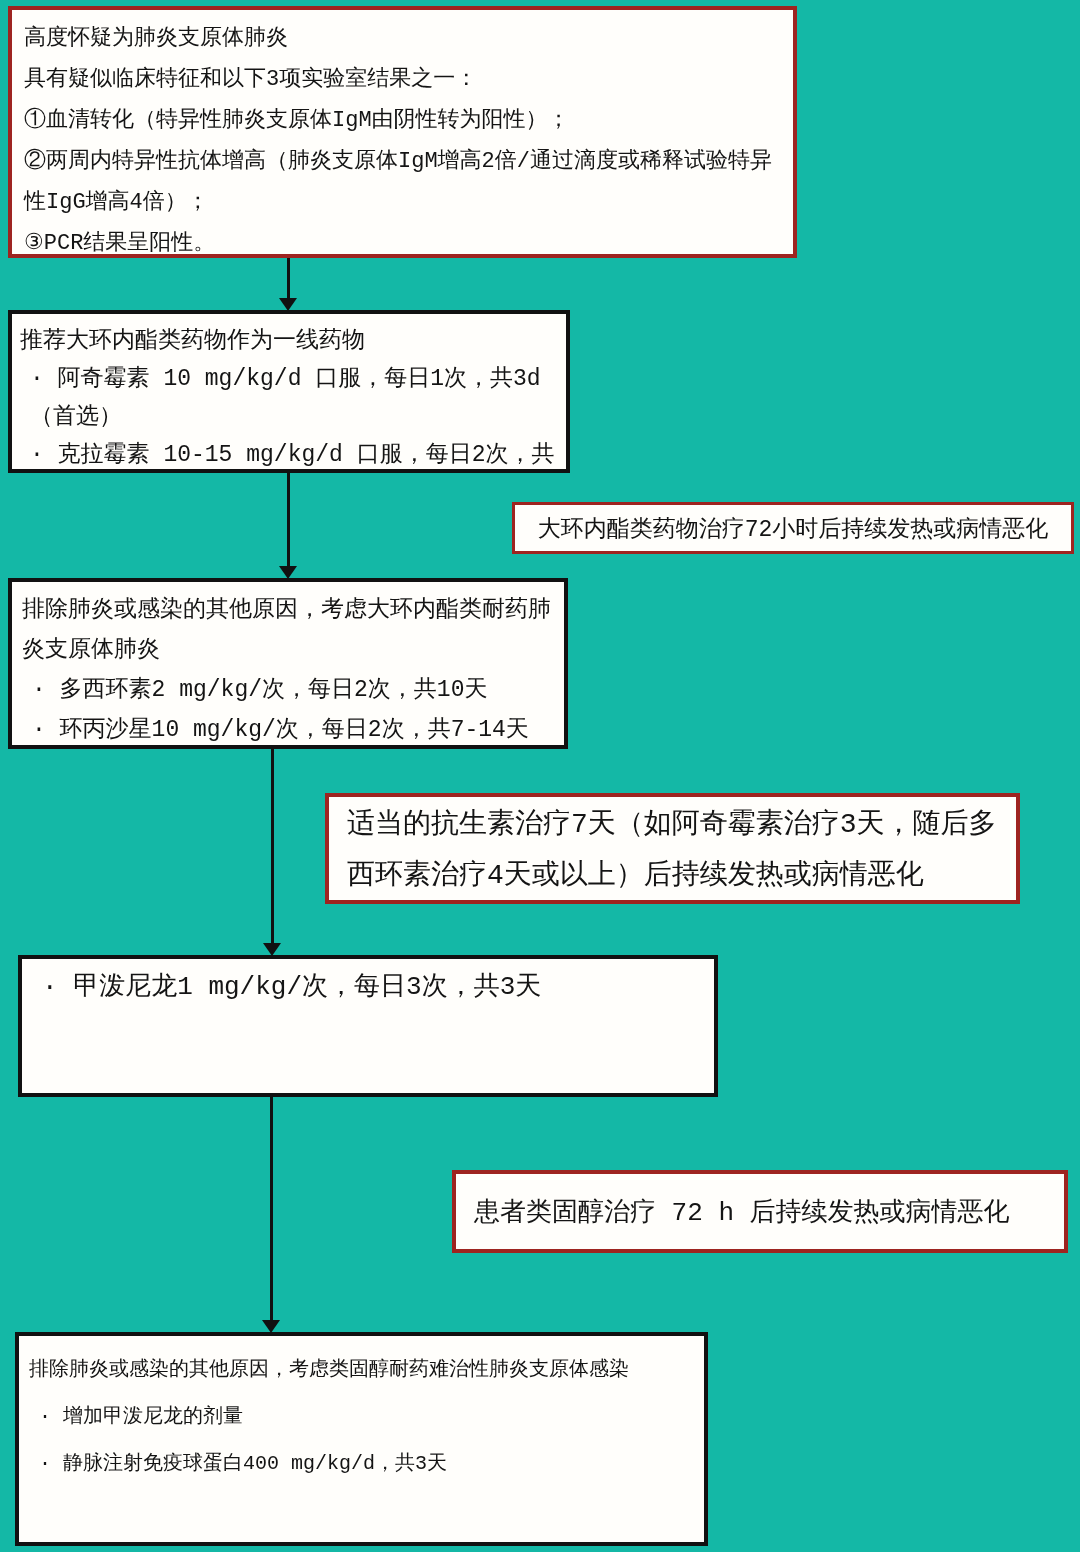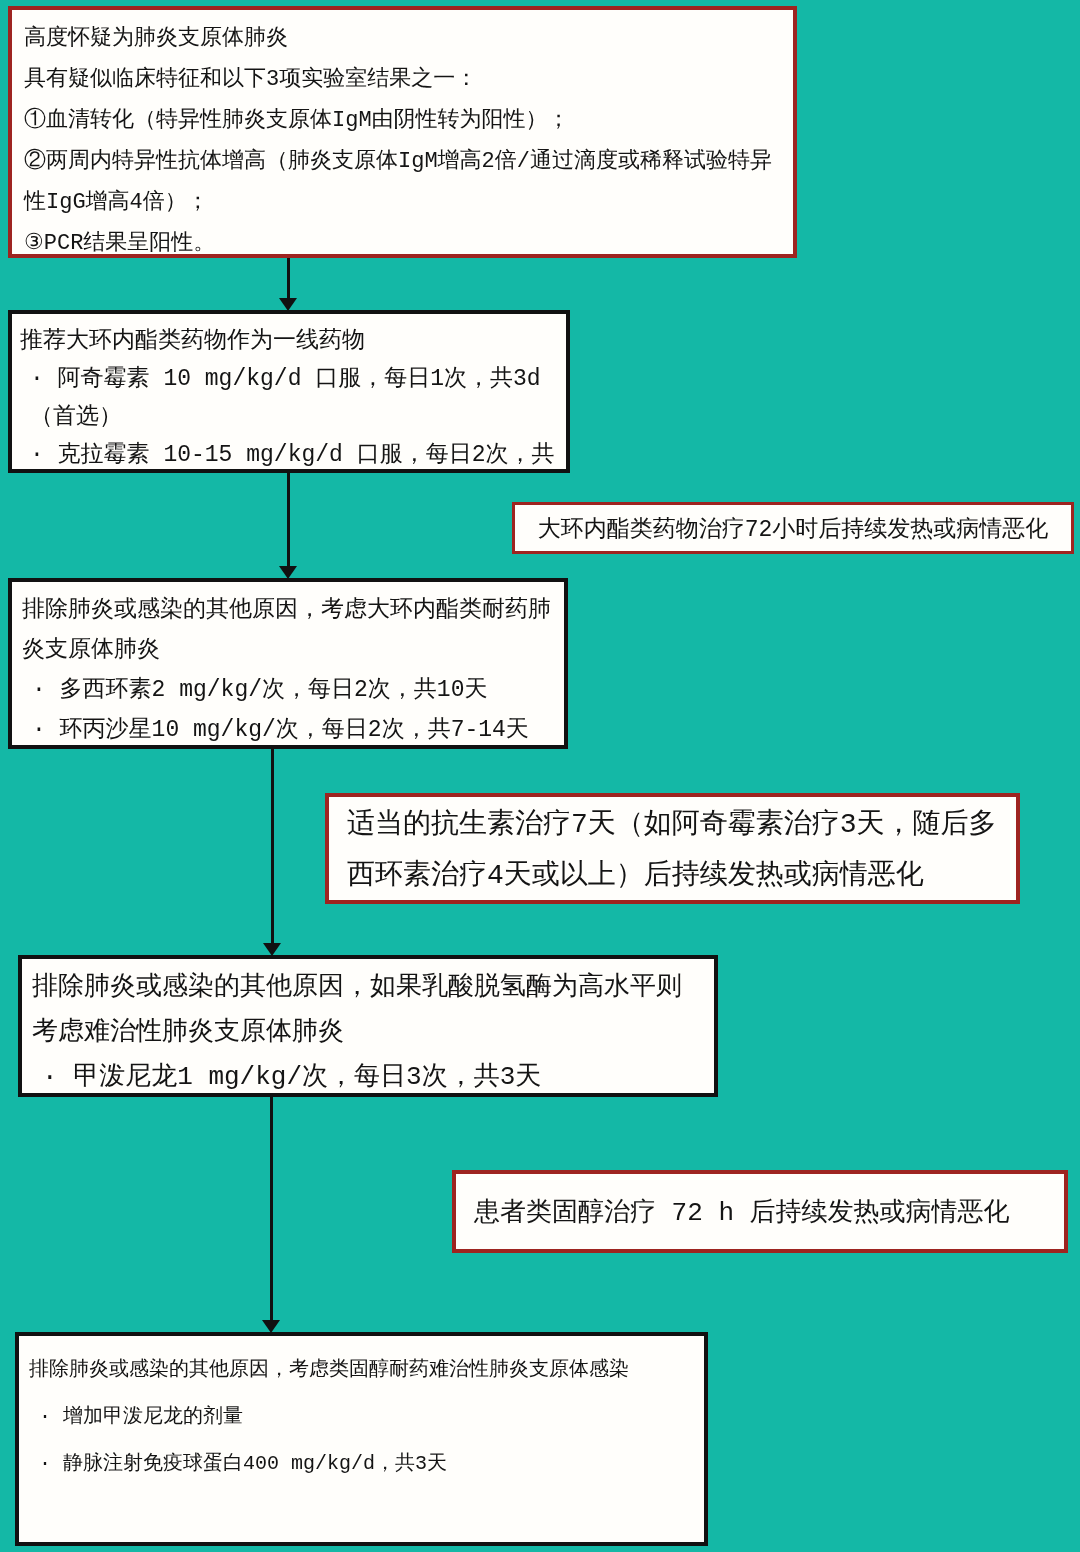--- a/index.html
+++ b/index.html
@@ -103,7 +103,6 @@
   </div>
 
   <div class="box black" id="box-rmpp">
-    <p>排除肺炎或感染的其他原因，如果乳酸脱氢酶为高水平则考虑难治性肺炎支原体肺炎</p>
     <p class="bullet">· 甲泼尼龙1 mg/kg/次，每日3次，共3天</p>
   </div>
 

